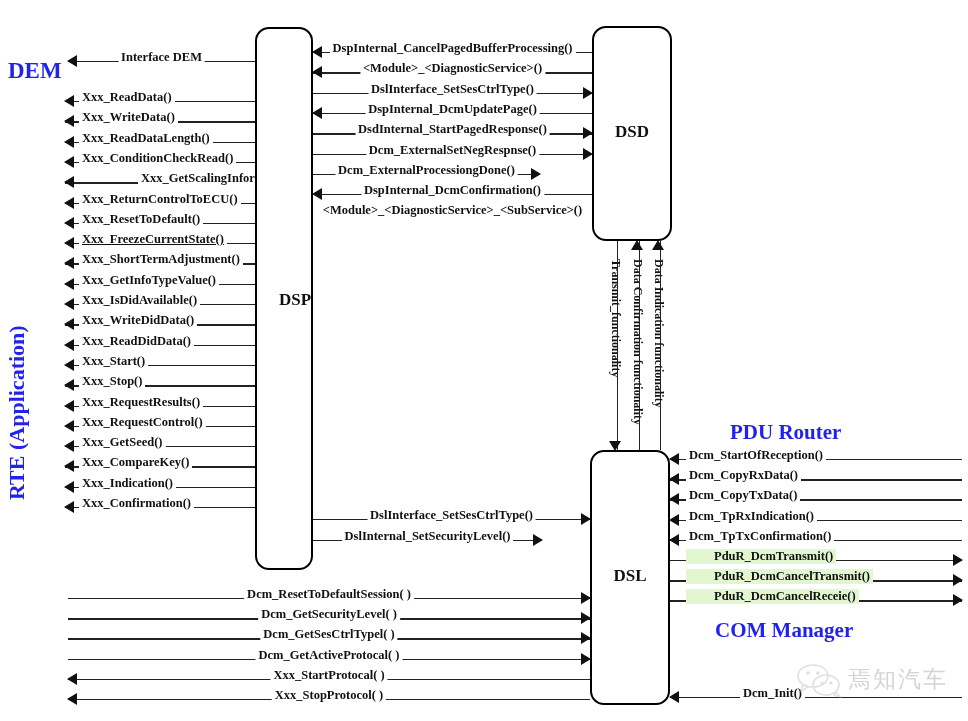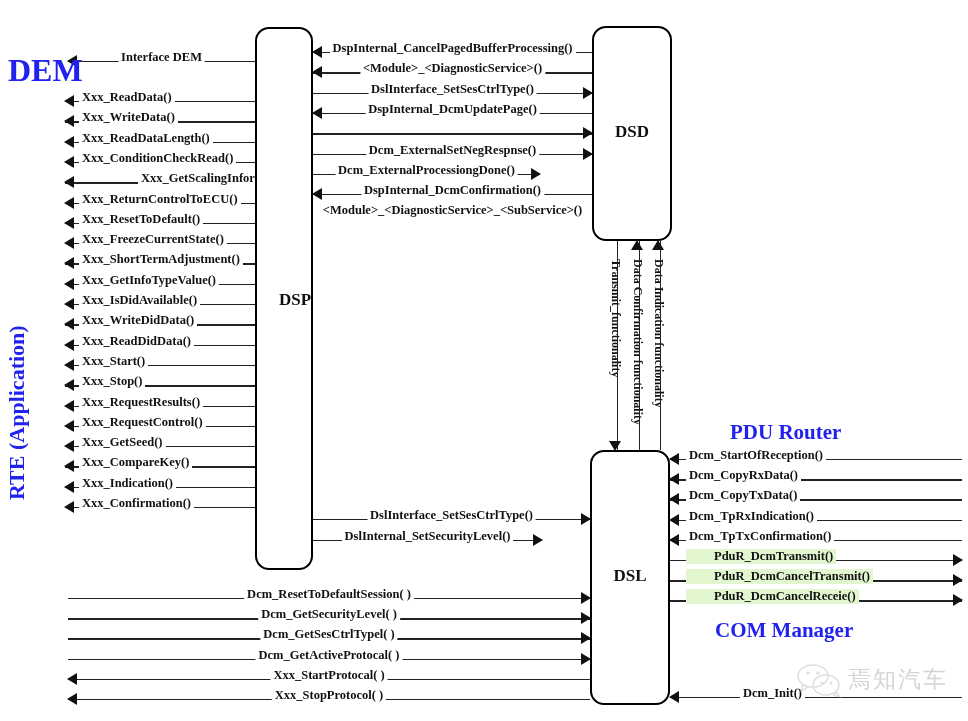--- a/index.html
+++ b/index.html
@@ -53,7 +53,7 @@
 
 <div id="stage">
 
-  <div class="group-title" id="dem-title" style="left:8px;top:52px;font-size:32px;">DEM</div>
+  <div class="group-title" id="dem-title" style="left:8px;top:58px;font-size:23px;">DEM</div>
 
   <div class="group-title vertical-title" id="rte-title" style="left: 4px; top: 500px; font-size: 22px; transform: rotate(-90deg);">RTE (Application)</div>
 

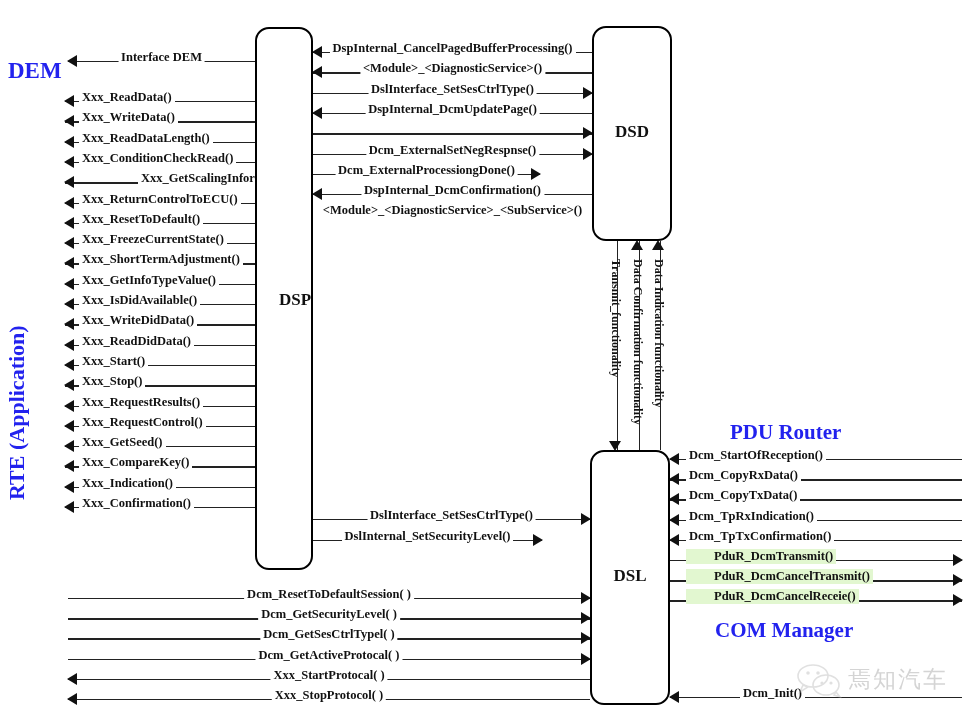--- a/index.html
+++ b/index.html
@@ -208,6 +208,7 @@
       <div class="arrow-row" style="left: 313px; top: 126.2px; width: 279px;">
         <div class="arrow-line"></div>
         <div class="arrow-head right"></div>
+        <div class="arrow-label" style="left: 50%; transform: translateX(-50%);">DsdInternal_StartPagedResponse()</div>
       </div>
       <div class="arrow-row" style="left: 313px; top: 146.5px; width: 279px;">
         <div class="arrow-line"></div>

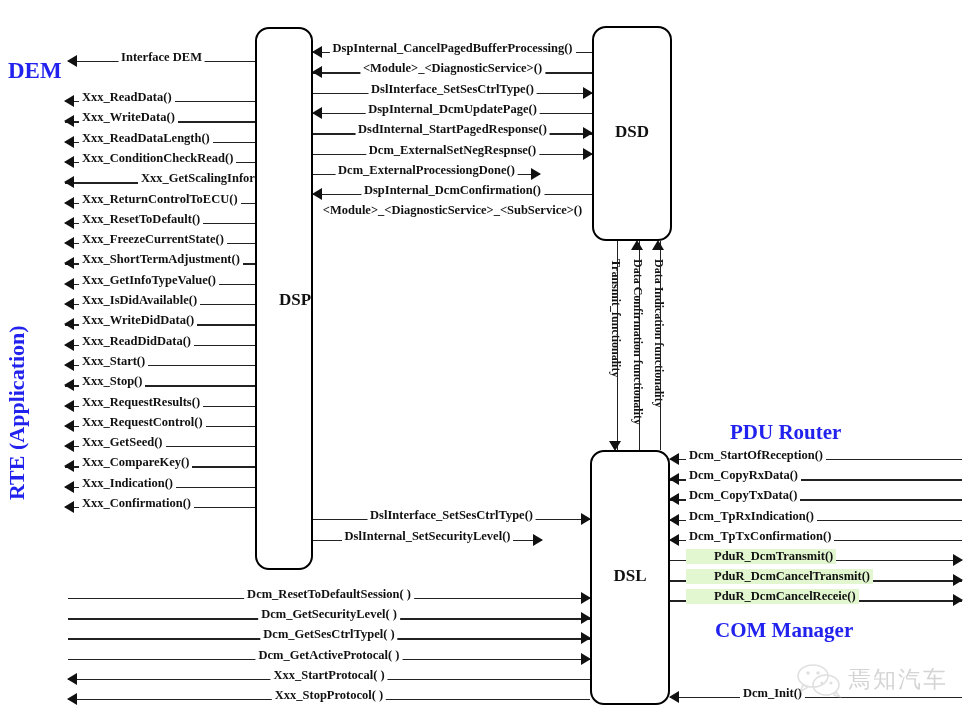--- a/index.html
+++ b/index.html
@@ -116,7 +116,7 @@
       <div class="arrow-row" style="left: 65px; top: 236.1px; width: 190px;">
         <div class="arrow-line"></div>
         <div class="arrow-head left"></div>
-        <div class="arrow-label" style="left: 14px;">Xxx_FreezeCurrentState()</div>
+        <div class="arrow-label" style="left: 14px; text-decoration: underline;">Xxx_FreezeCurrentState()</div>
       </div>
       <div class="arrow-row" style="left: 65px; top: 256.4px; width: 190px;">
         <div class="arrow-line"></div>

